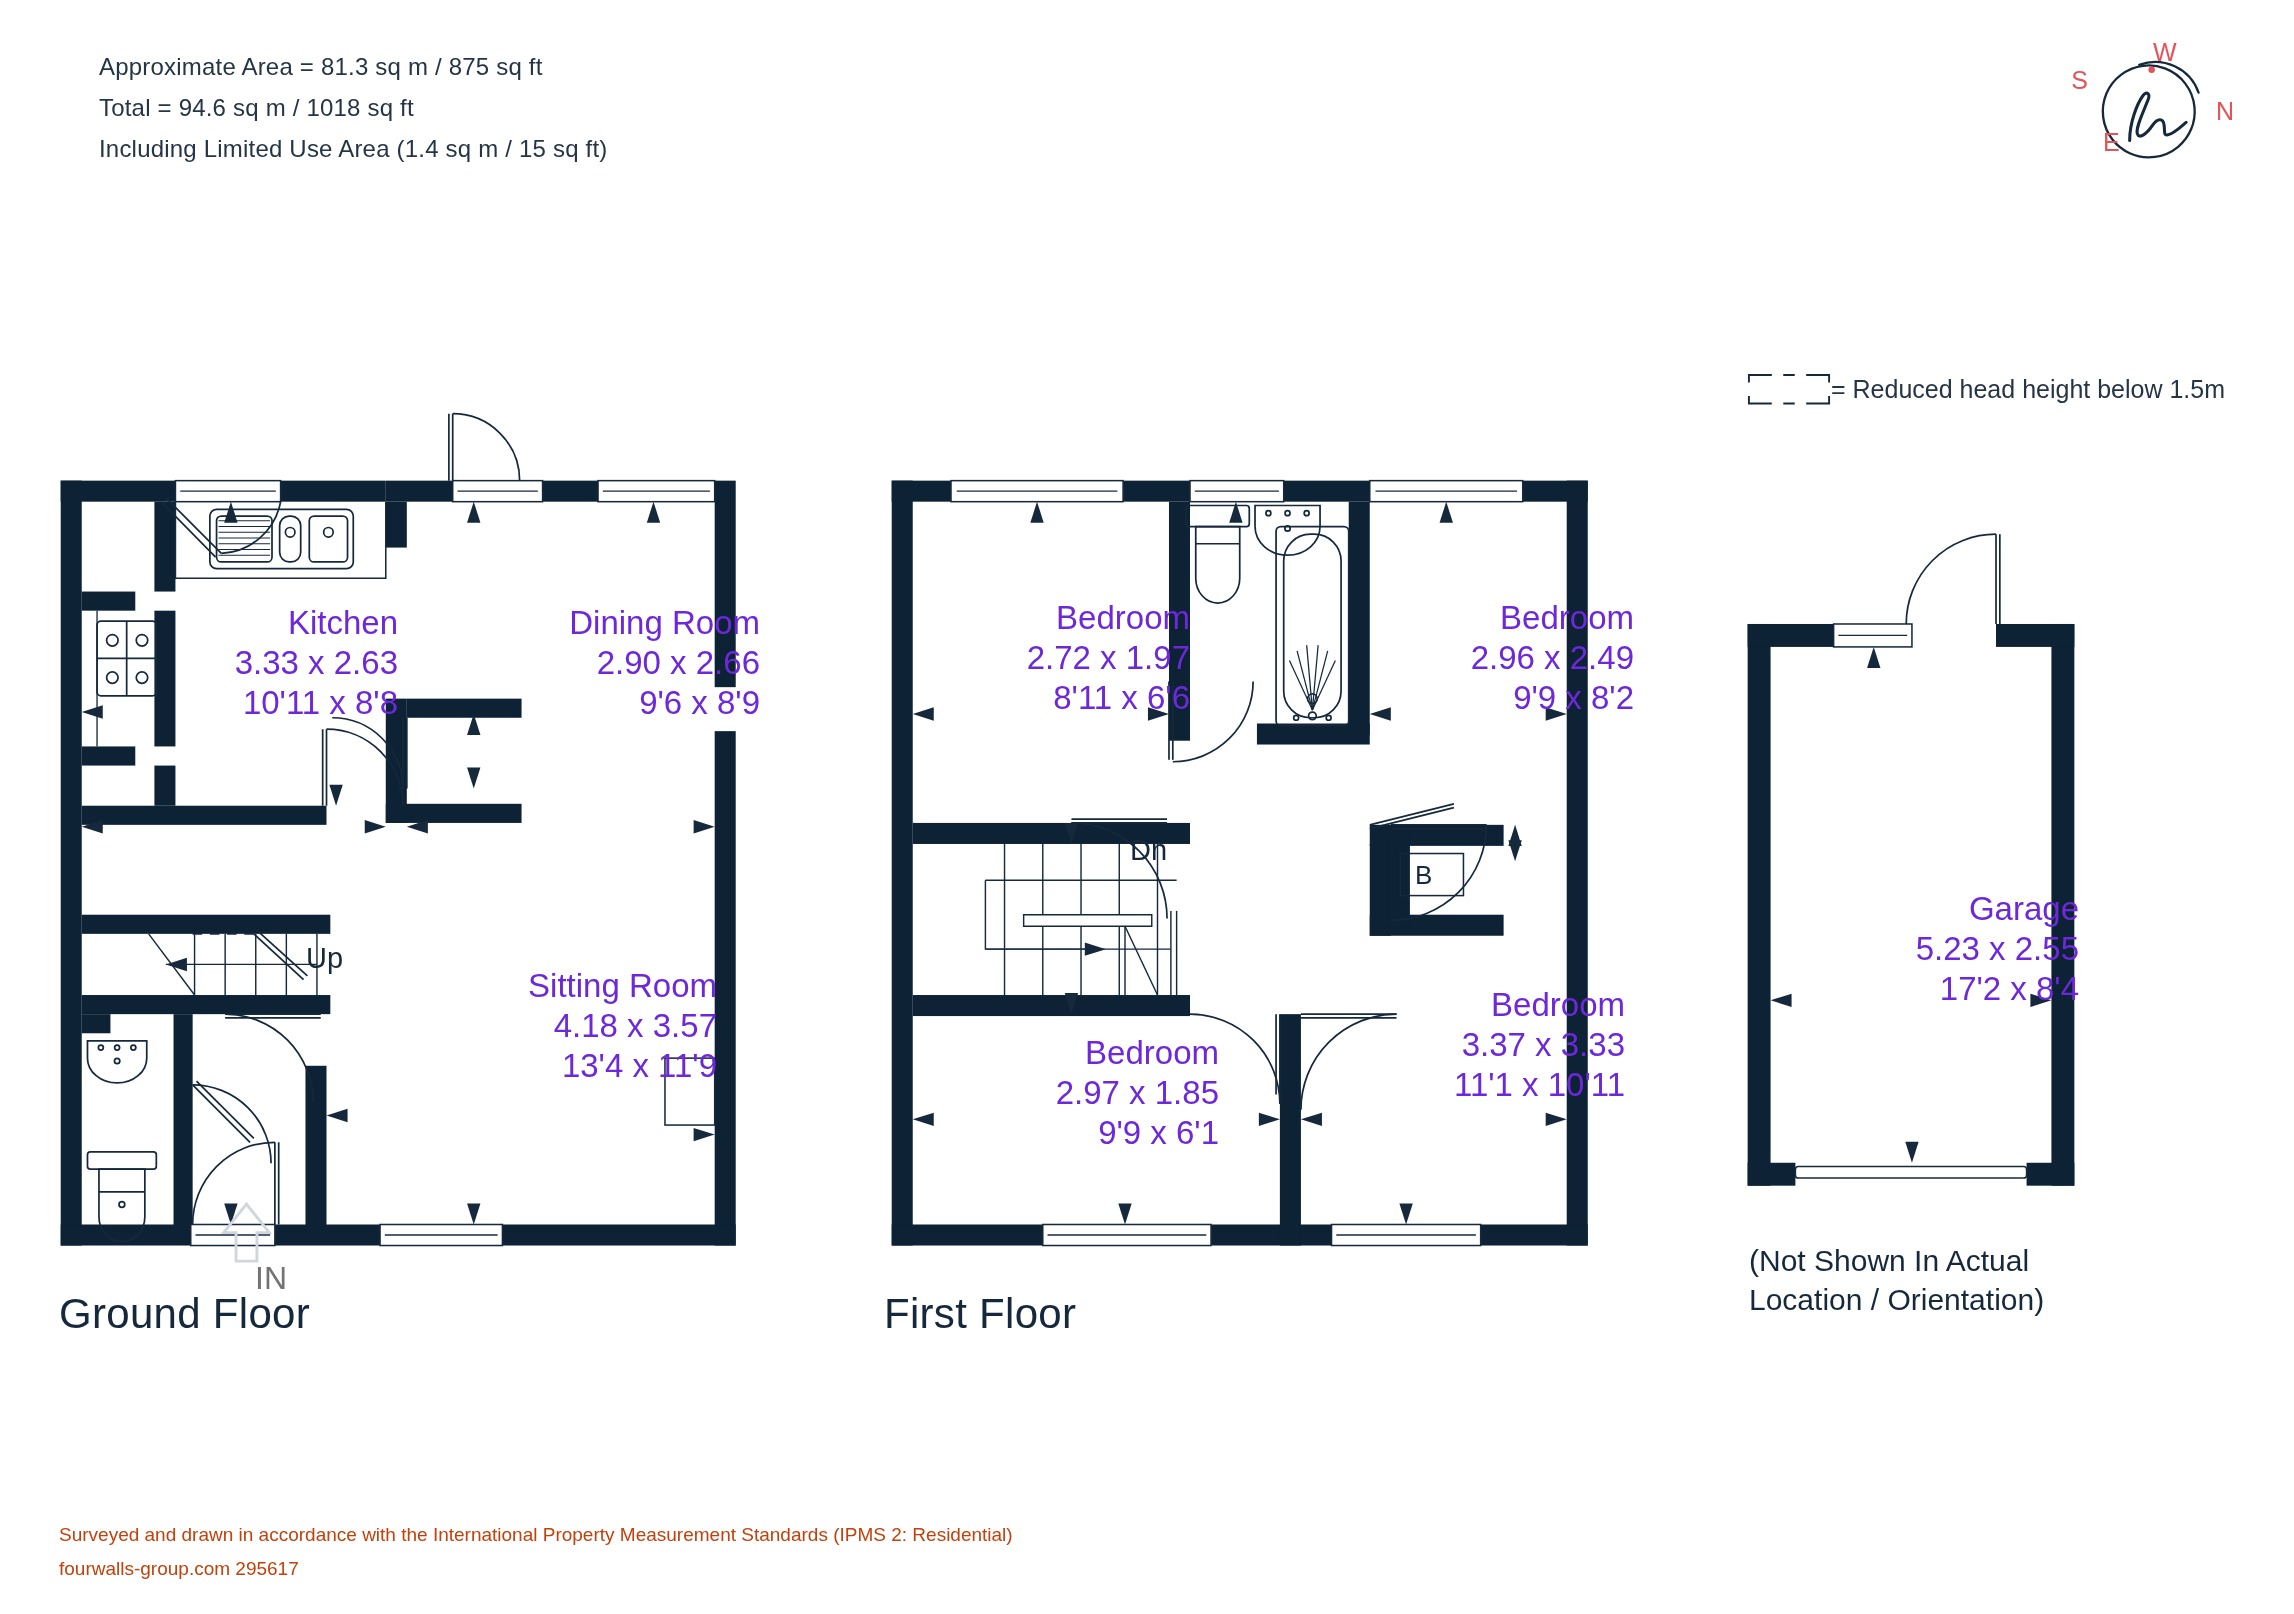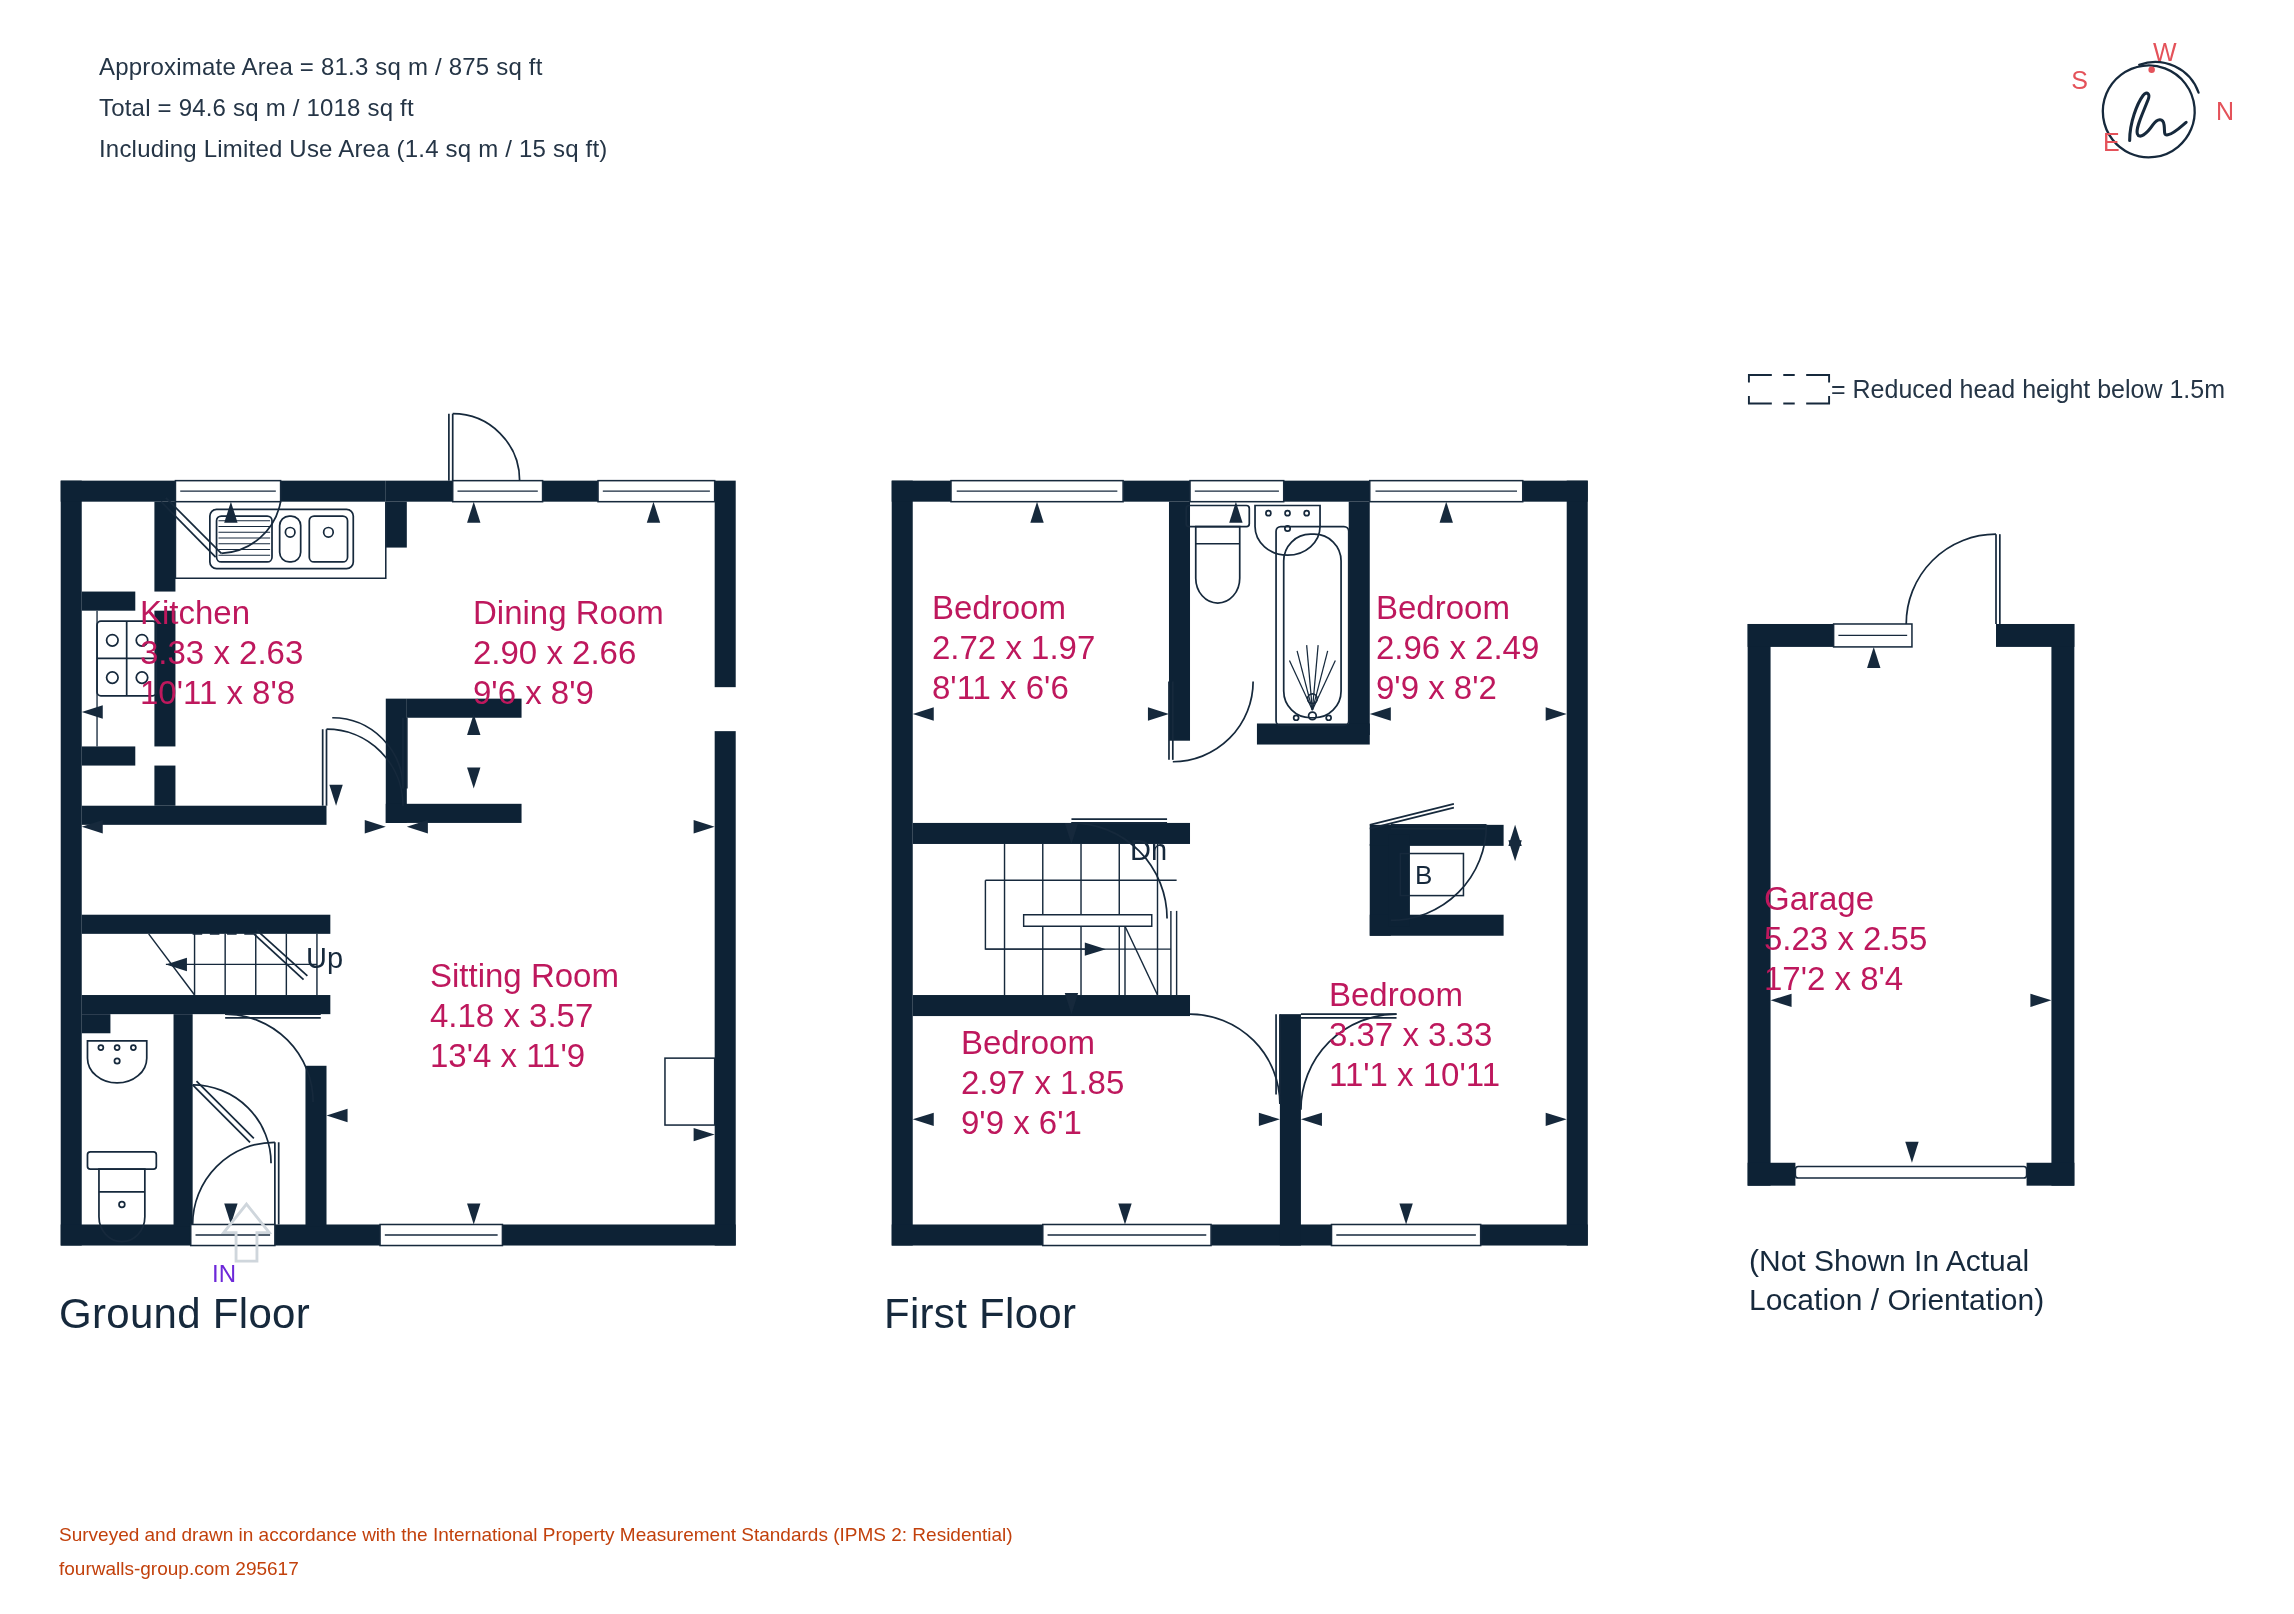--- a/index.html
+++ b/index.html
@@ -30,7 +30,7 @@
   #footer div{font-size:19px;line-height:34px;color:#c2410c;}
 
   
-  .room{position:absolute;text-align:left;color:#be185d;white-space:nowrap;}
+  .room{position:absolute;text-align:right;color:#6d28d9;white-space:nowrap;margin-top:10px;}
   .room .nm{font-size:33px;line-height:40px;}
   .room .dm{font-size:33px;line-height:40px;}
   .small-tag{position:absolute;font-size:29px;color:#16293c;}

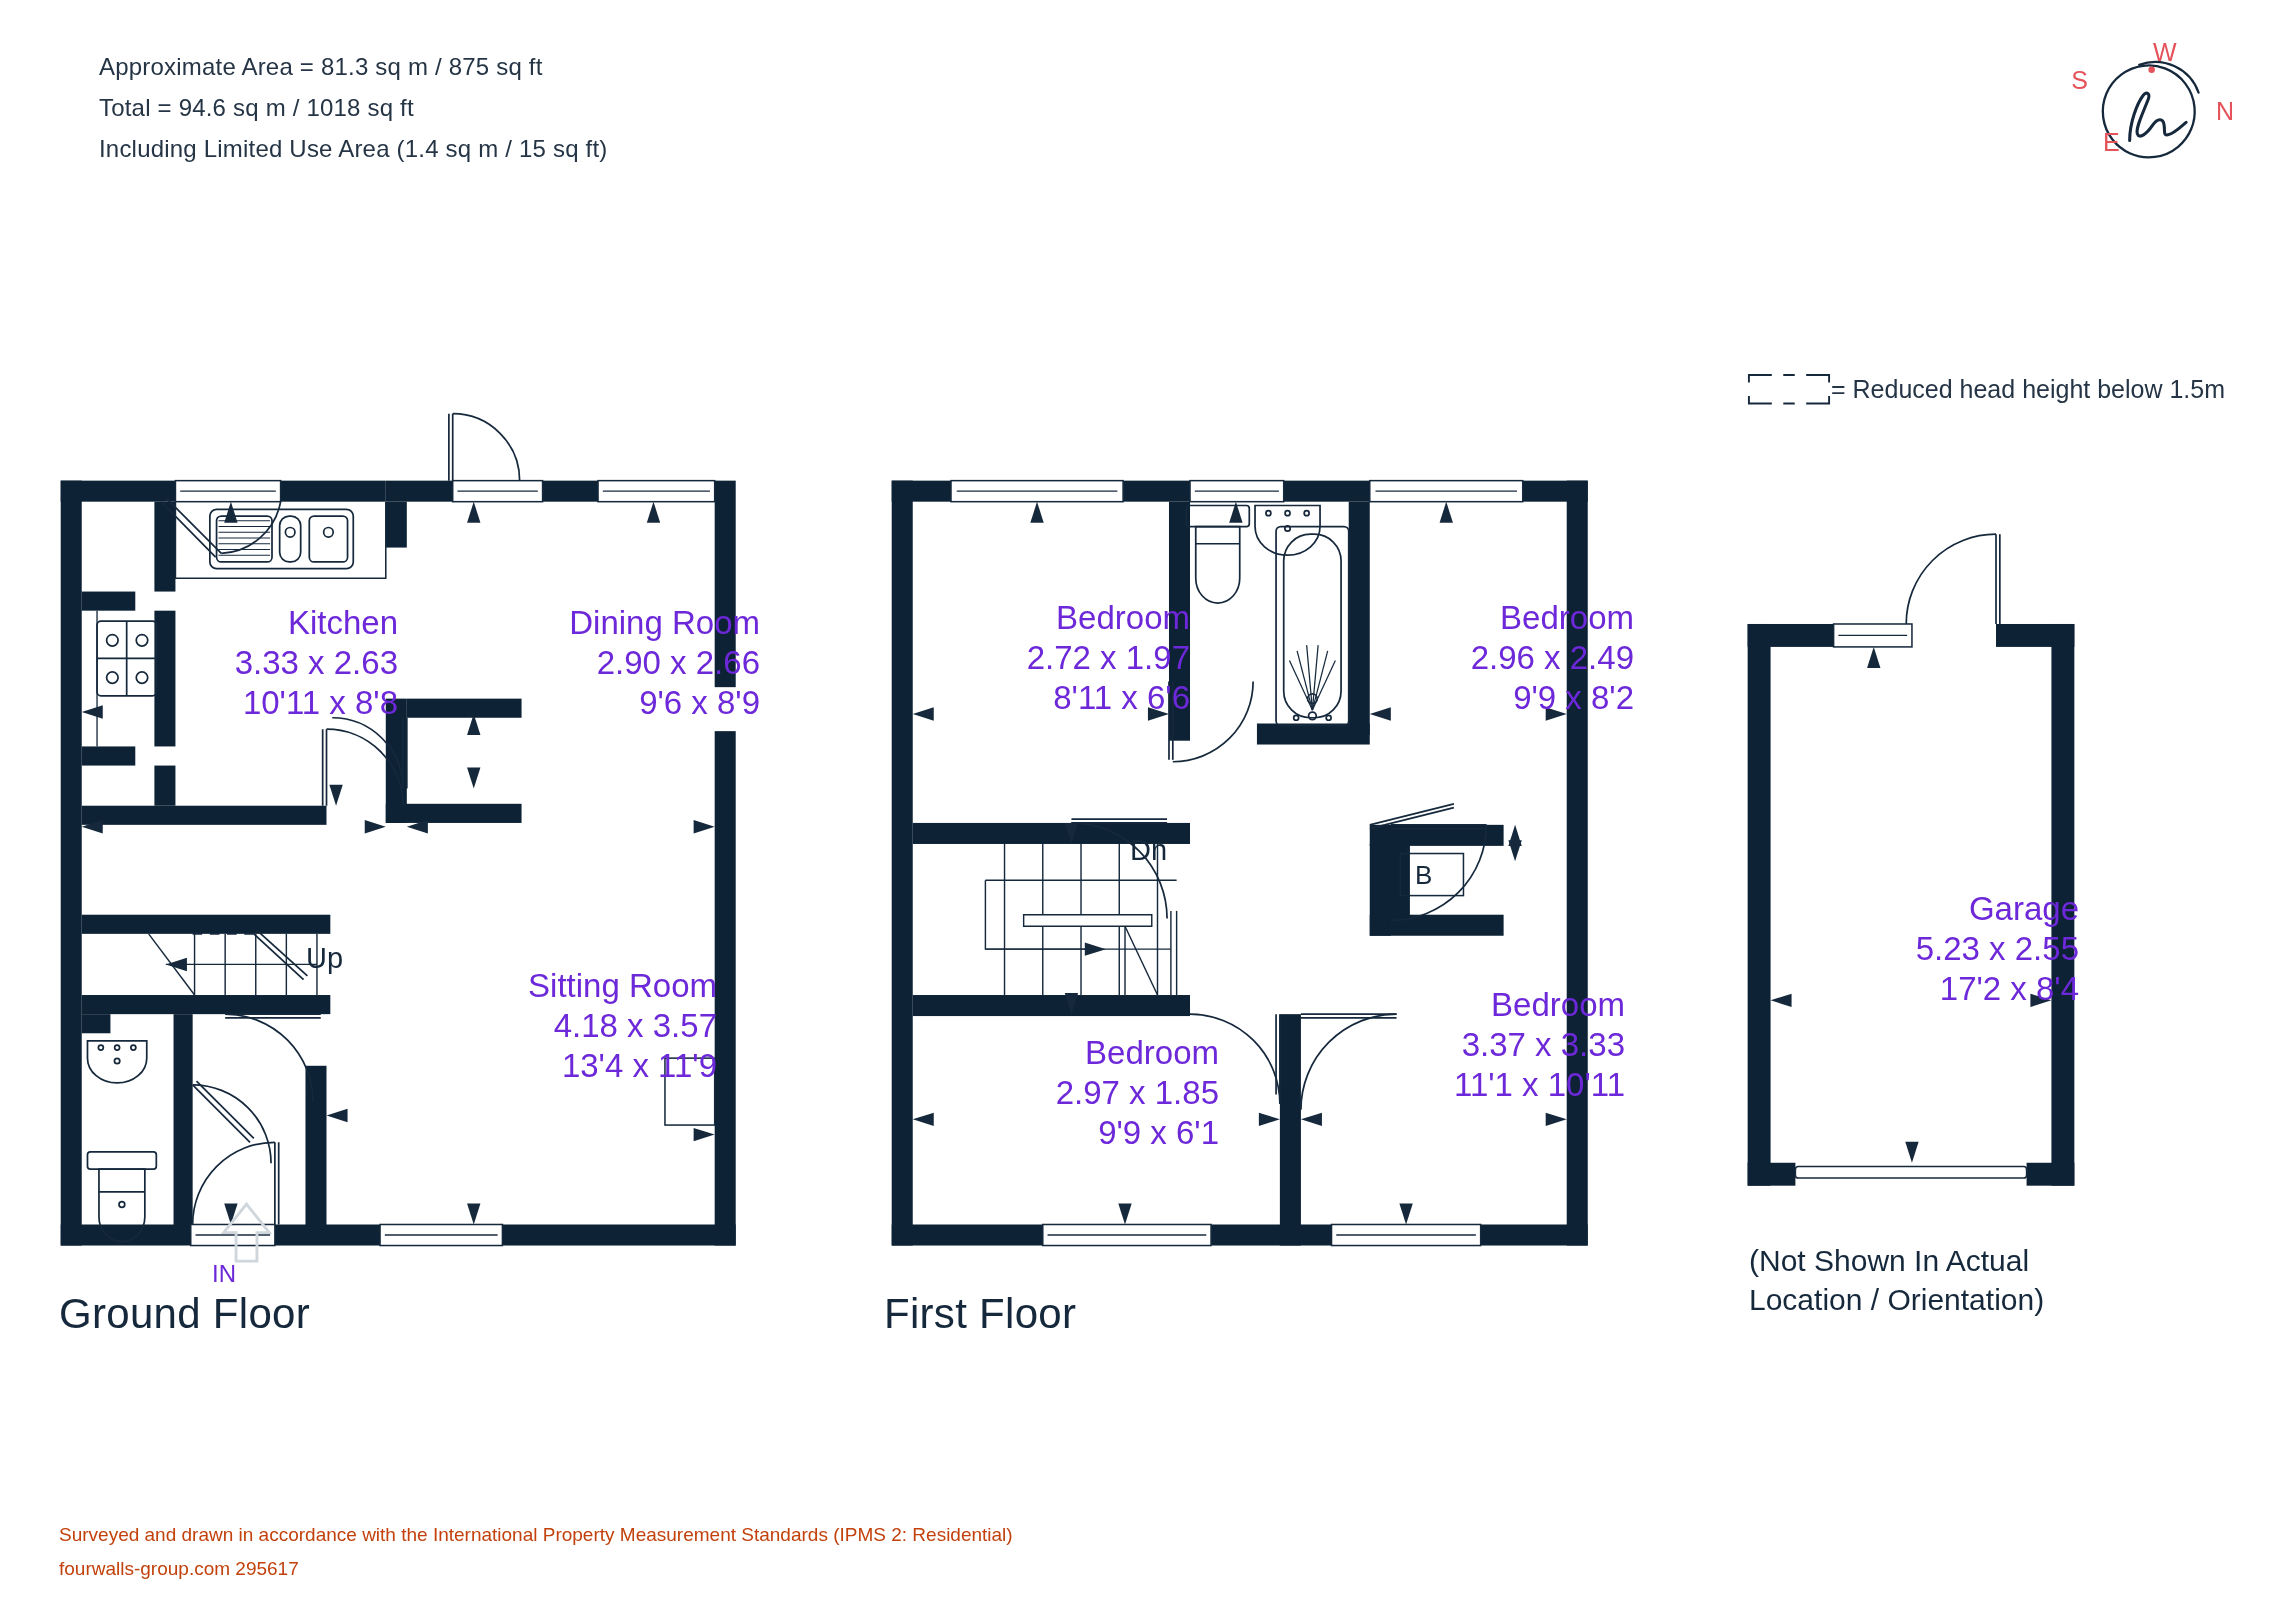--- a/index.html
+++ b/index.html
@@ -22,7 +22,7 @@
 
   
   .floor-title{font-size:42px;color:#16293c;letter-spacing:0.3px;}
-  .in-label{font-size:24px;color:#6d28d9;}
+  .in-label{font-size:32px;color:#737373;margin-left:43px;}
   .note{font-size:30px;color:#16293c;line-height:39px;}
 
   

